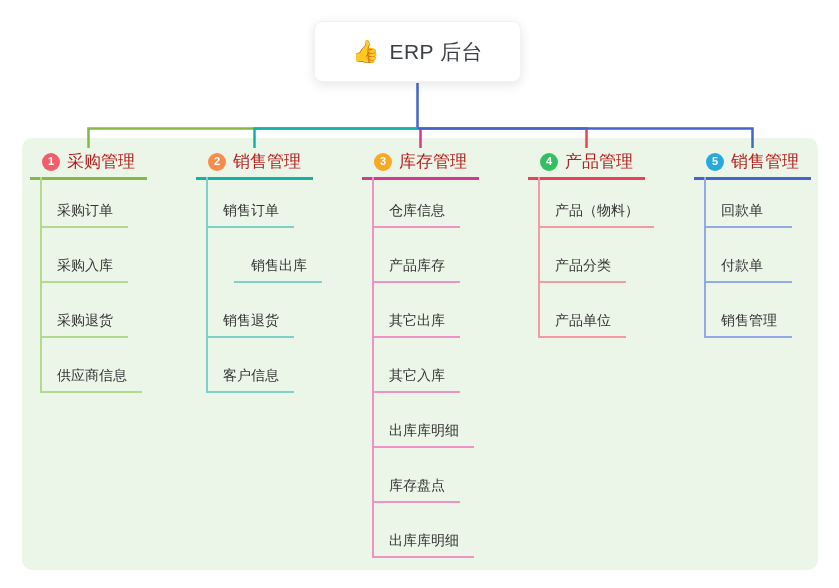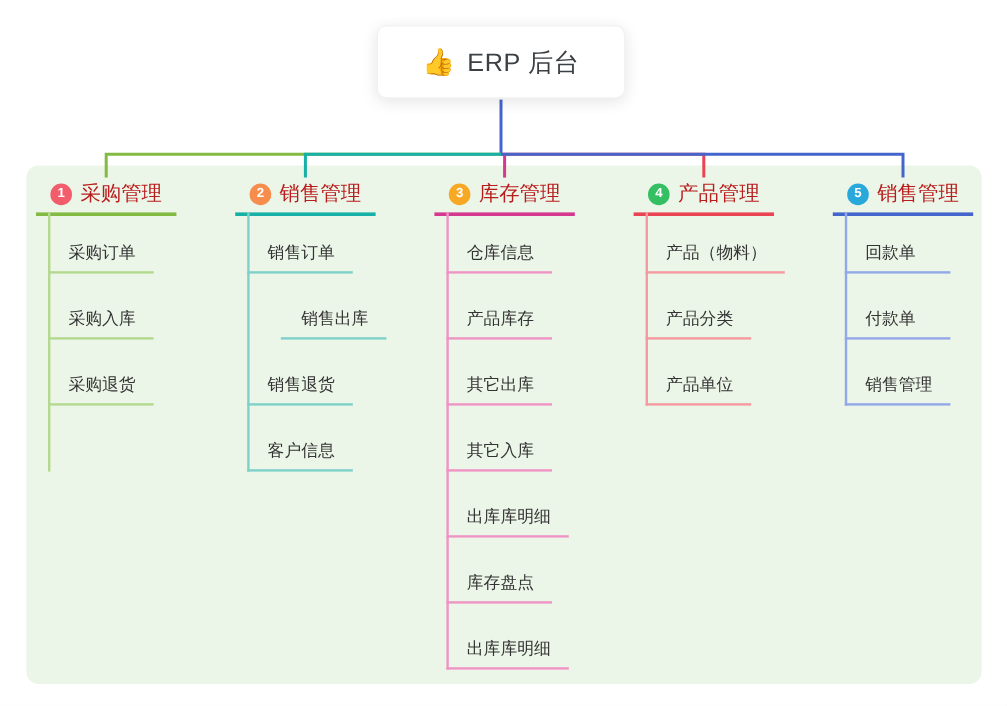--- a/index.html
+++ b/index.html
@@ -72,6 +72,9 @@
         </div>
         <div class="child-item" style="border-bottom-color: rgb(179, 217, 143);">
           <span class="child-label">采购退货</span>
+        </div>
+        <div class="child-item" style="border-bottom-color: rgb(179, 217, 143);">
+          <span class="child-label">供应商信息</span>
         </div>
       </div>
       <div class="branch-header" style="left: 196px; top: 146px; border-bottom-color: rgb(22, 176, 166);">

